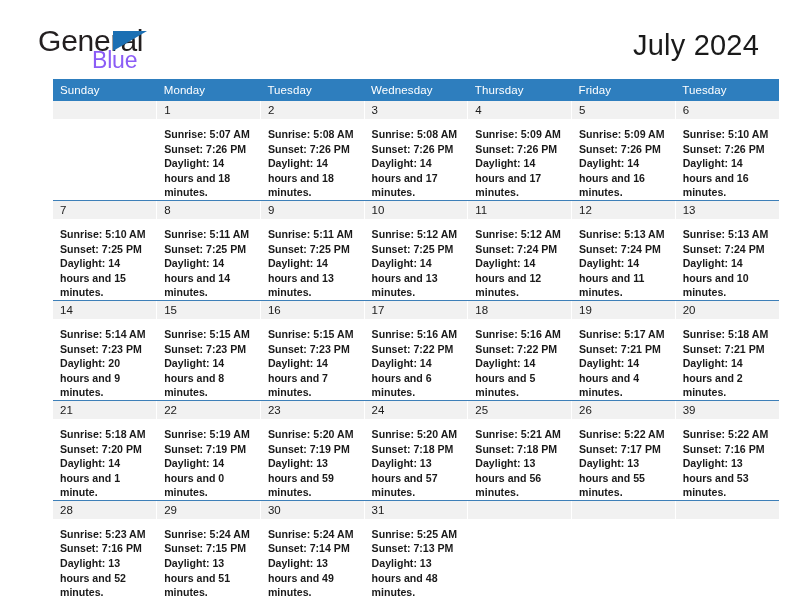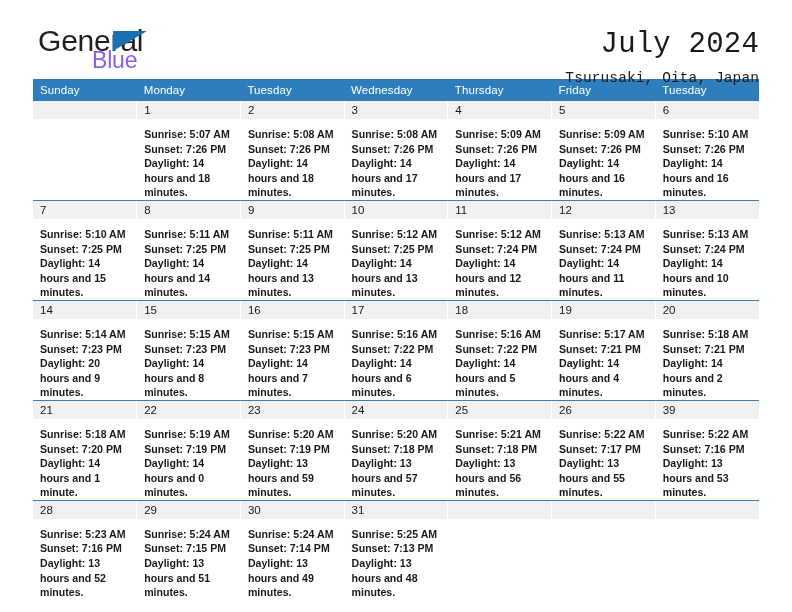--- a/index.html
+++ b/index.html
@@ -67,7 +67,6 @@
   .title-block {
     text-align: right;
     padding-top: 0px;
-    font-family: Liberation Mono, monospace;
   }
   .cal-title {
     font-size: 29px;

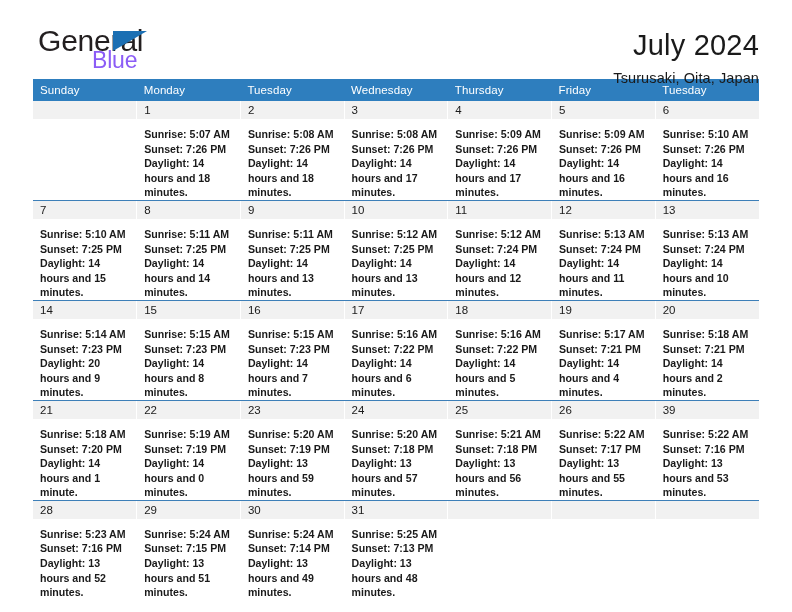--- a/index.html
+++ b/index.html
@@ -149,7 +149,6 @@
     </div>
     <div class="title-block">
       <div class="cal-title">July 2024</div>
-      <div class="cal-subtitle">Tsurusaki, Oita, Japan</div>
     </div>
   </div>
 

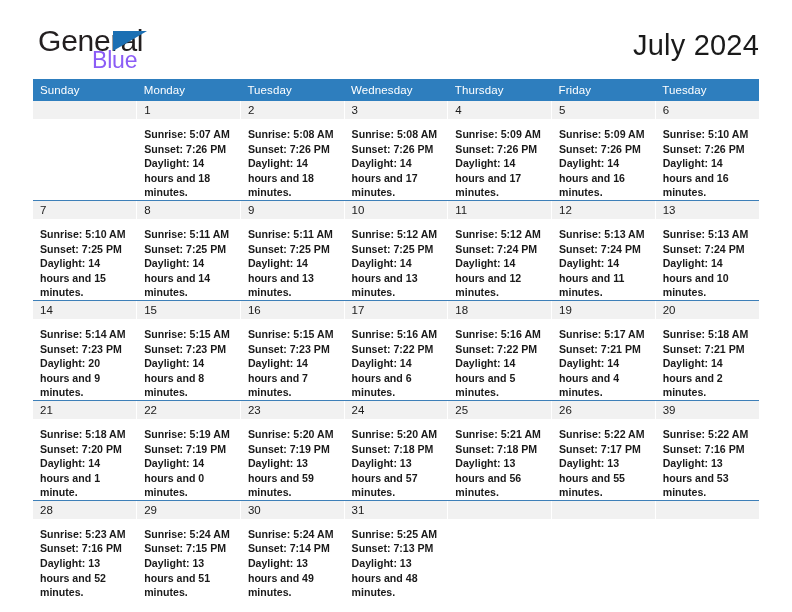--- a/index.html
+++ b/index.html
@@ -89,6 +89,7 @@
     width: 726px;
     border-collapse: collapse;
     table-layout: fixed;
+    margin-left: 20px;
   }
   .calendar th {
     background: #2e7ebe;

